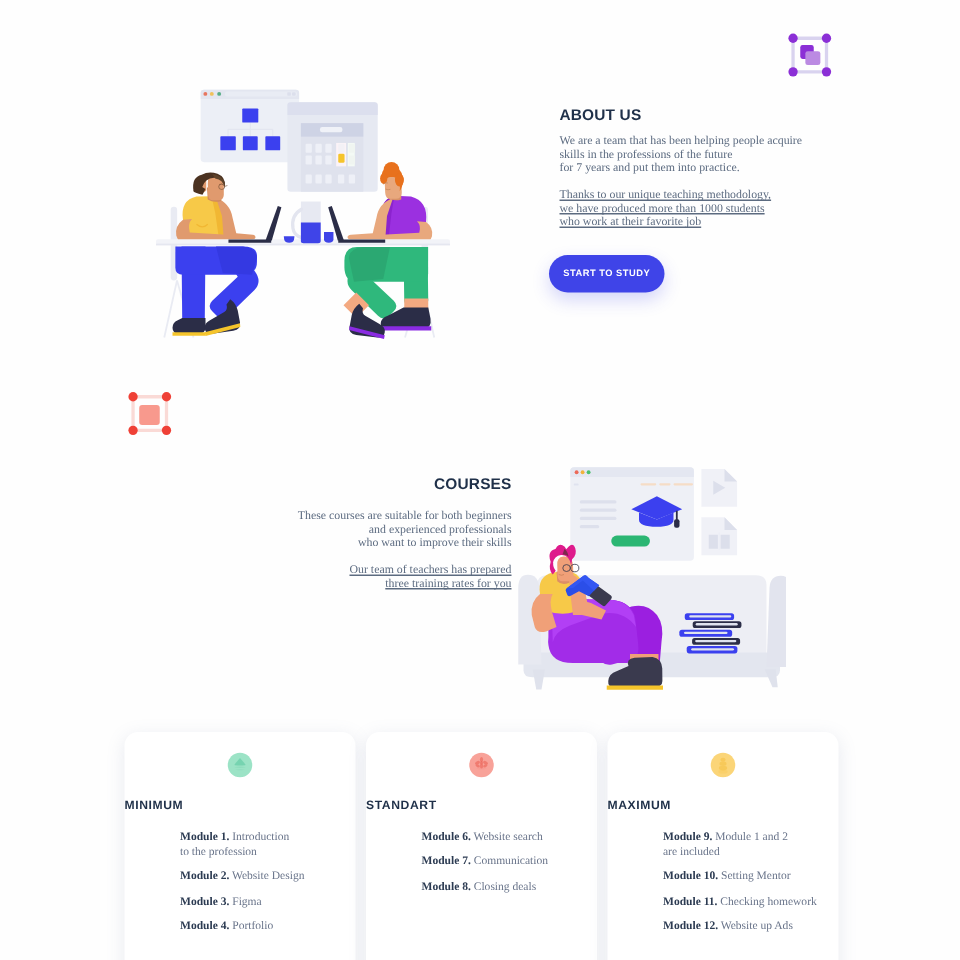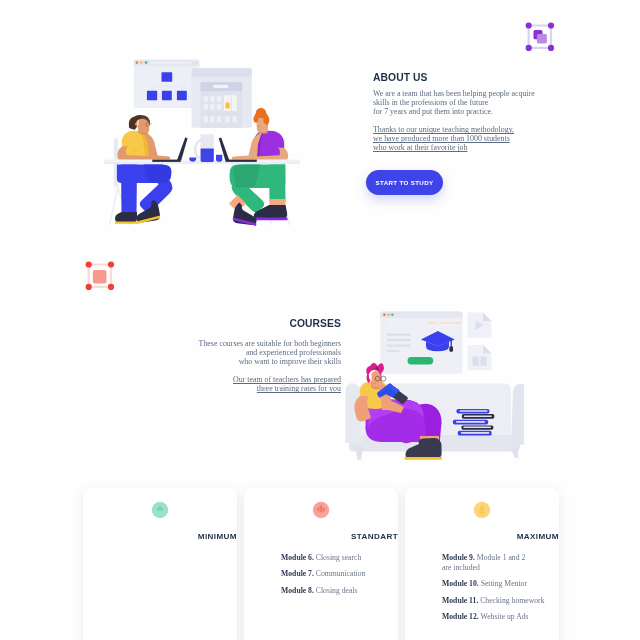--- a/index.html
+++ b/index.html
@@ -26,7 +26,7 @@
   .card{width:154.3px;height:175px;background:#fff;border-radius:9px;
         box-shadow:0 3px 12px rgba(120,132,165,0.16);position:relative;}
   .card-icon{position:absolute;left:50%;top:12.5px;transform:translateX(-50%);width:18px;height:18px;}
-  .card-title{position:absolute;left:0;right:0;top:44.5px;text-align:right;
+  .card-title{position:absolute;left:0;right:0;top:44.5px;text-align:left;
               font:700 8.1px/1 "Liberation Sans",sans-serif;letter-spacing:.4px;color:#1f3049;}
   .mods{position:absolute;left:37px;top:65px;right:4px;}
   .mod{font:400 7.7px/10px "Liberation Serif",serif;color:#69748a;margin-bottom:6.3px;}

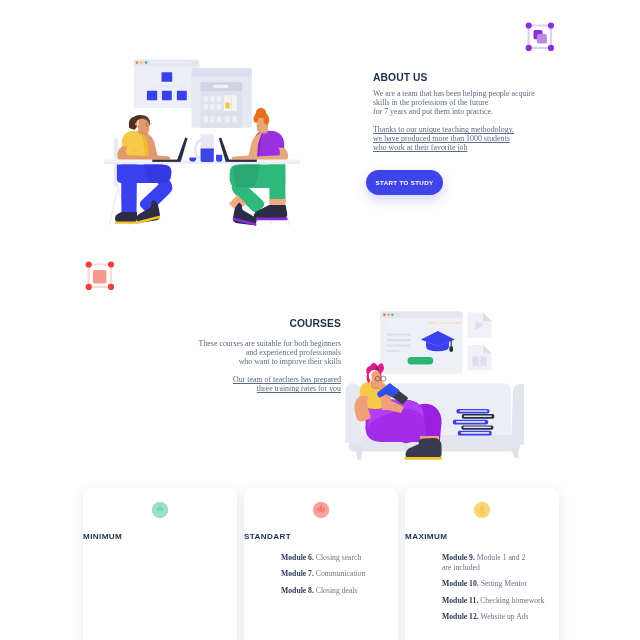--- a/index.html
+++ b/index.html
@@ -82,6 +82,12 @@
         </svg>
       </div>
       <div class="card-title">MINIMUM</div>
+      <div class="mods">
+        <div class="mod"><b>Module 1.</b><span> Introduction</span><br><span>to the profession</span></div>
+        <div class="mod"><b>Module 2.</b><span> Website Design</span></div>
+        <div class="mod"><b>Module 3.</b><span> Figma</span></div>
+        <div class="mod"><b>Module 4.</b><span> Portfolio</span></div>
+      </div>
     </div>
 
     <div class="card">

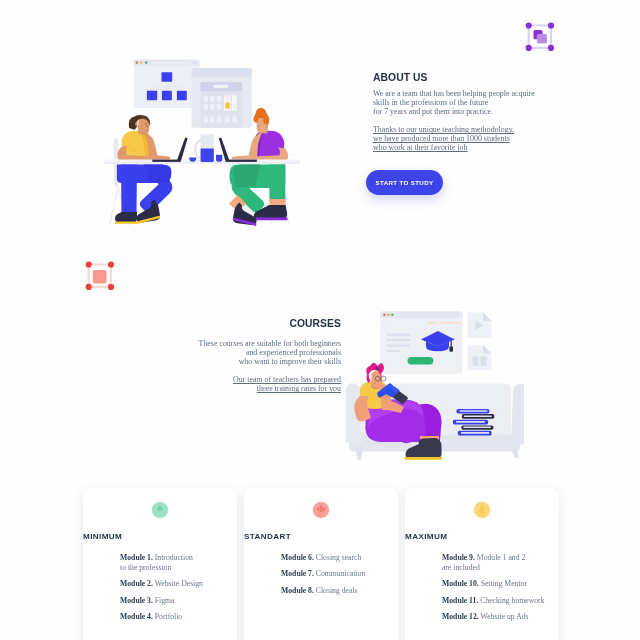--- a/index.html
+++ b/index.html
@@ -108,7 +108,7 @@
       </div>
       <div class="card-title">STANDART</div>
       <div class="mods">
-        <div class="mod"><b>Module 6.</b><span> Closing search</span></div>
+        <div class="mod"><b>Module 6.</b><span> Website search</span></div>
         <div class="mod"><b>Module 7.</b><span>  Communication</span></div>
         <div class="mod"><b>Module 8.</b><span> Closing deals</span></div>
       </div>

